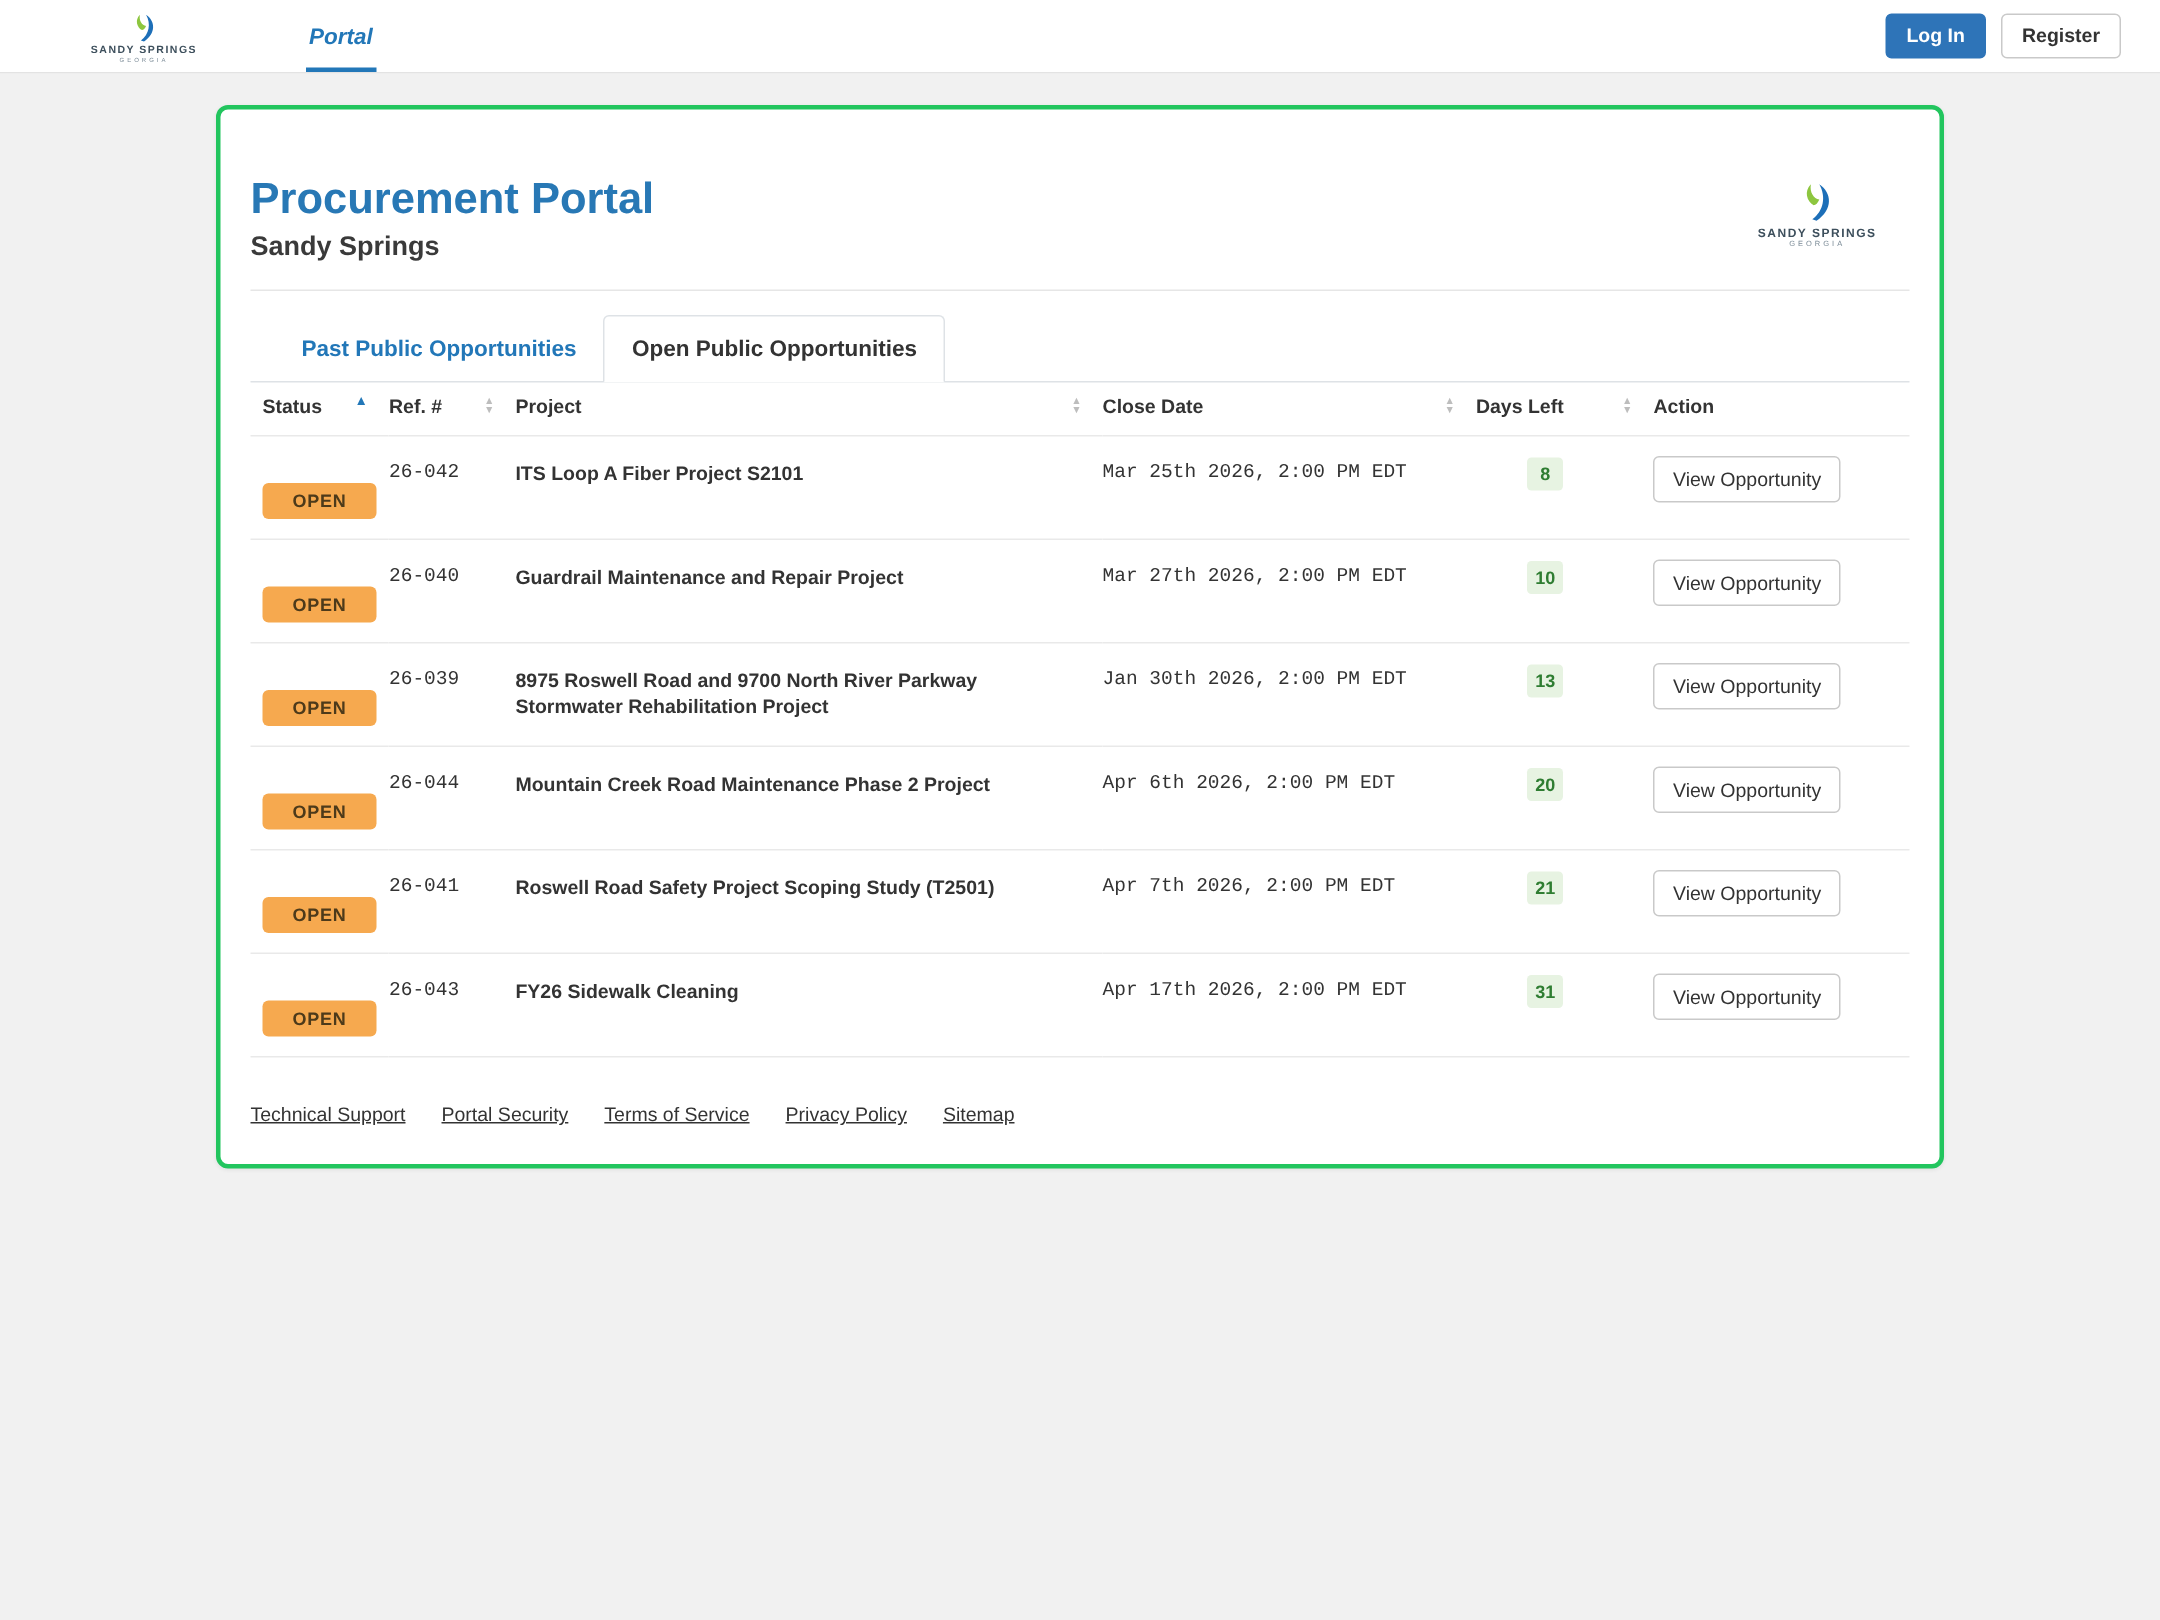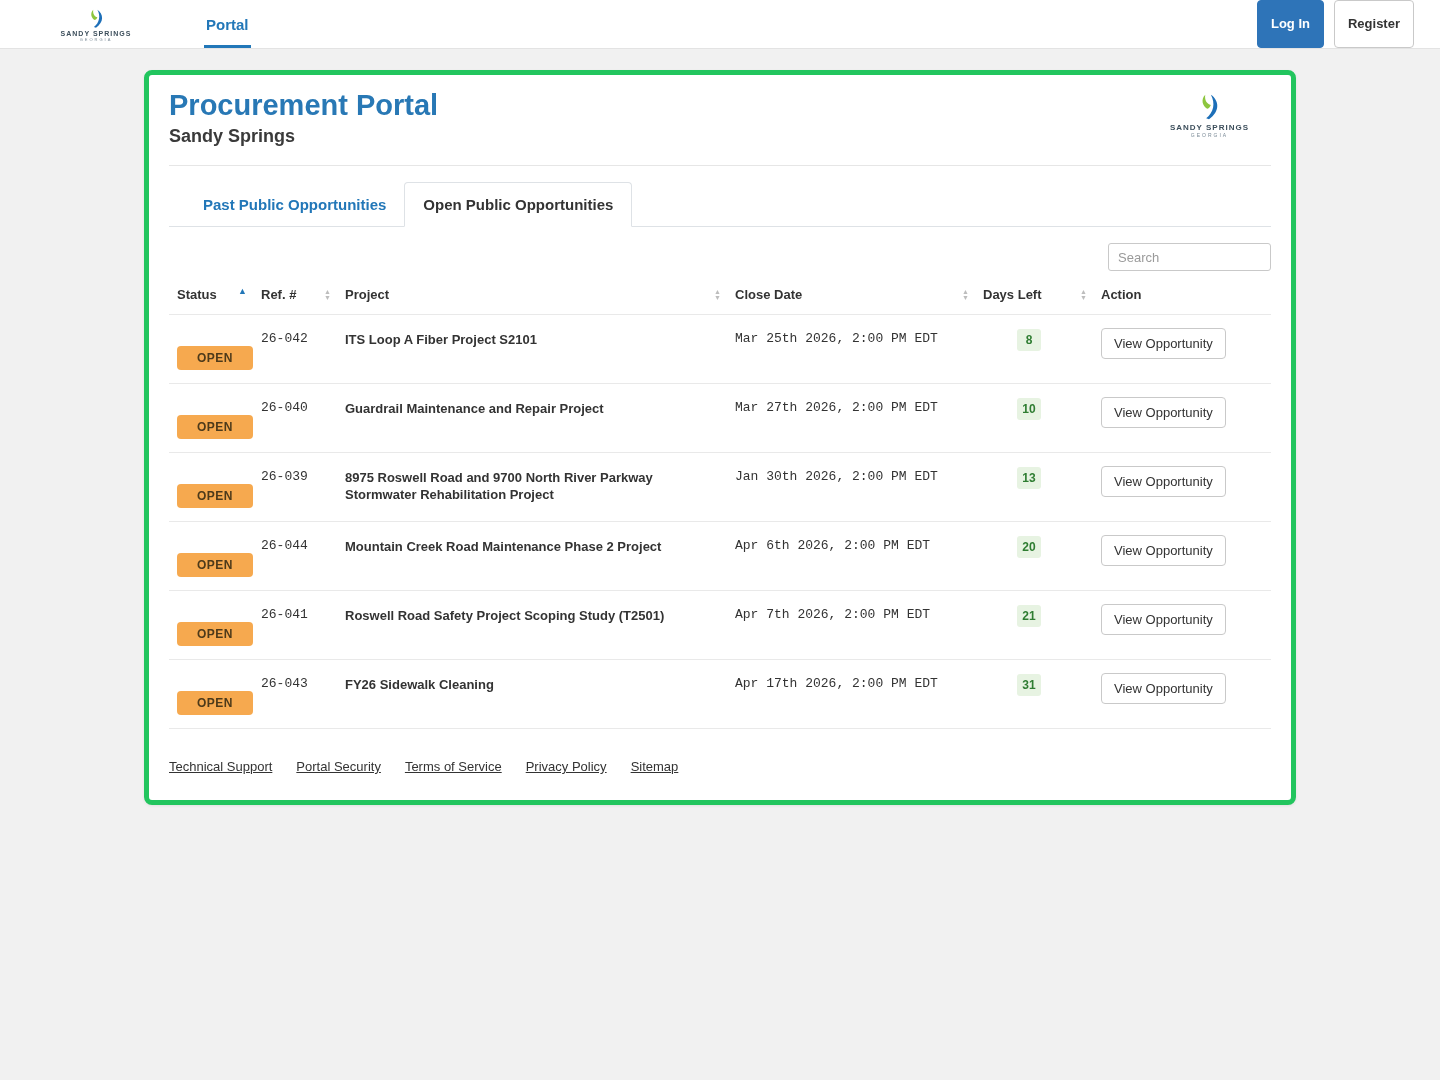--- a/index.html
+++ b/index.html
@@ -34,6 +34,7 @@
     font-weight: bold; font-size: 15px;
     text-decoration: none; cursor: pointer;
     border-bottom: 3px solid var(--accent, #2277b8);
+    font-style: italic;
   }
   .nav-actions { margin-left: auto; display: flex; gap: 10px; }
   .btn {

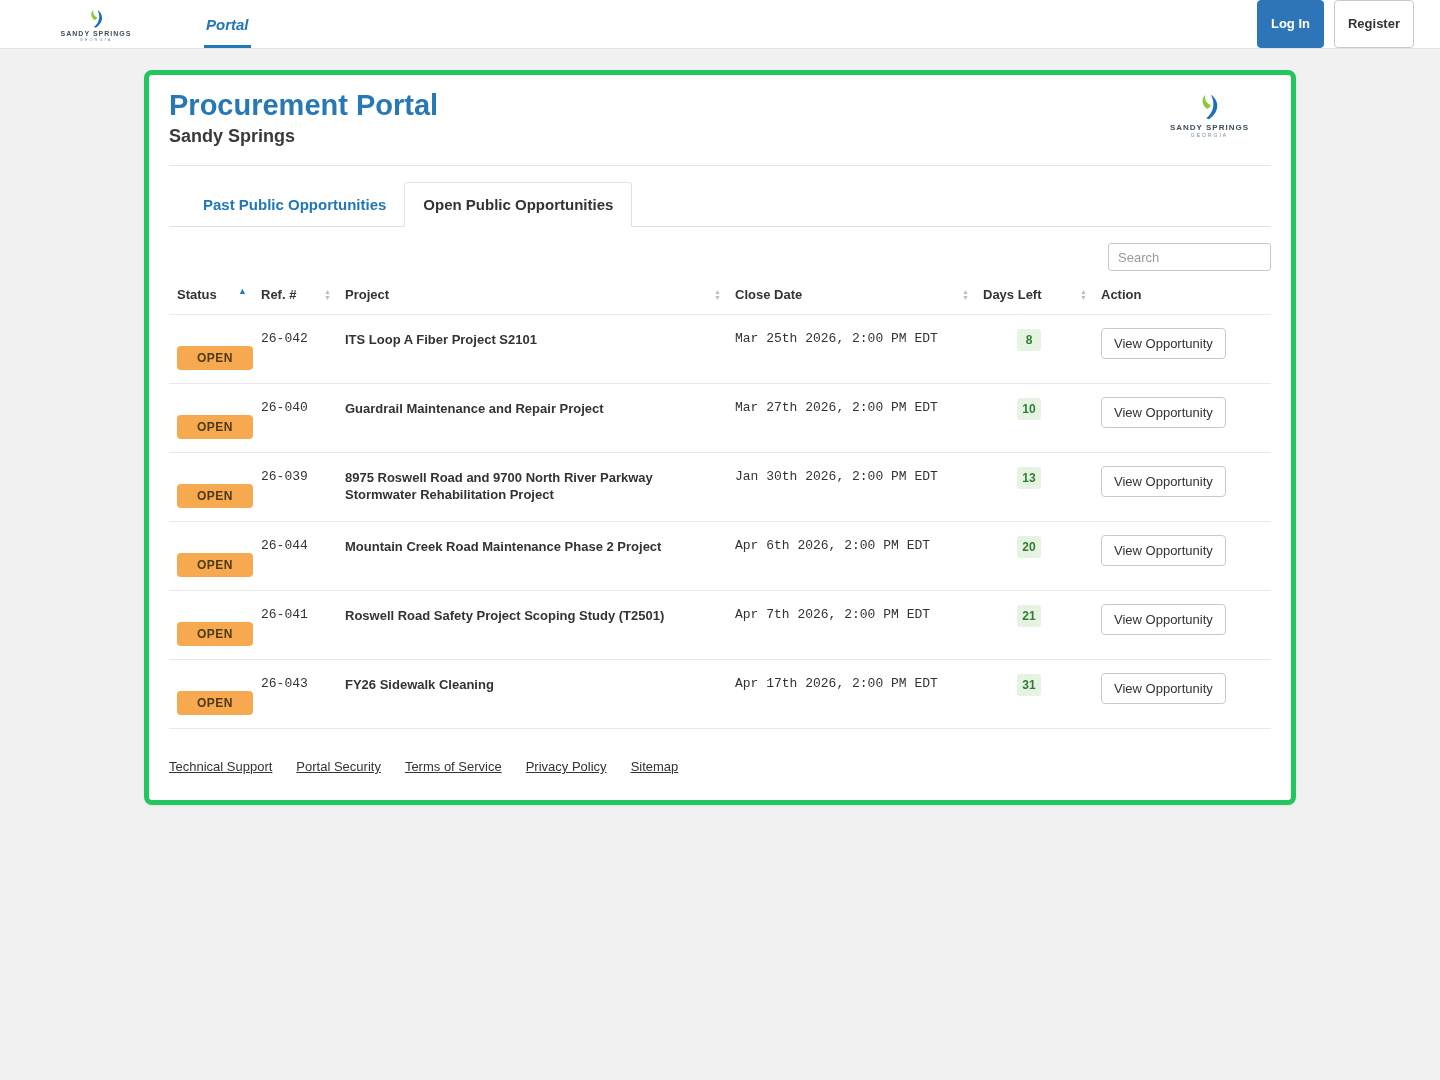--- a/index.html
+++ b/index.html
@@ -36,7 +36,7 @@
     border-bottom: 3px solid var(--accent, #2277b8);
     font-style: italic;
   }
-  .nav-actions { margin-left: auto; display: flex; gap: 10px; }
+  .nav-actions { margin-left: auto; display: flex; align-items: center; gap: 10px; }
   .btn {
     font-family: inherit; font-size: 13px; font-weight: bold;
     border-radius: 4px; padding: 6px 13px; cursor: pointer; line-height: 1.2;

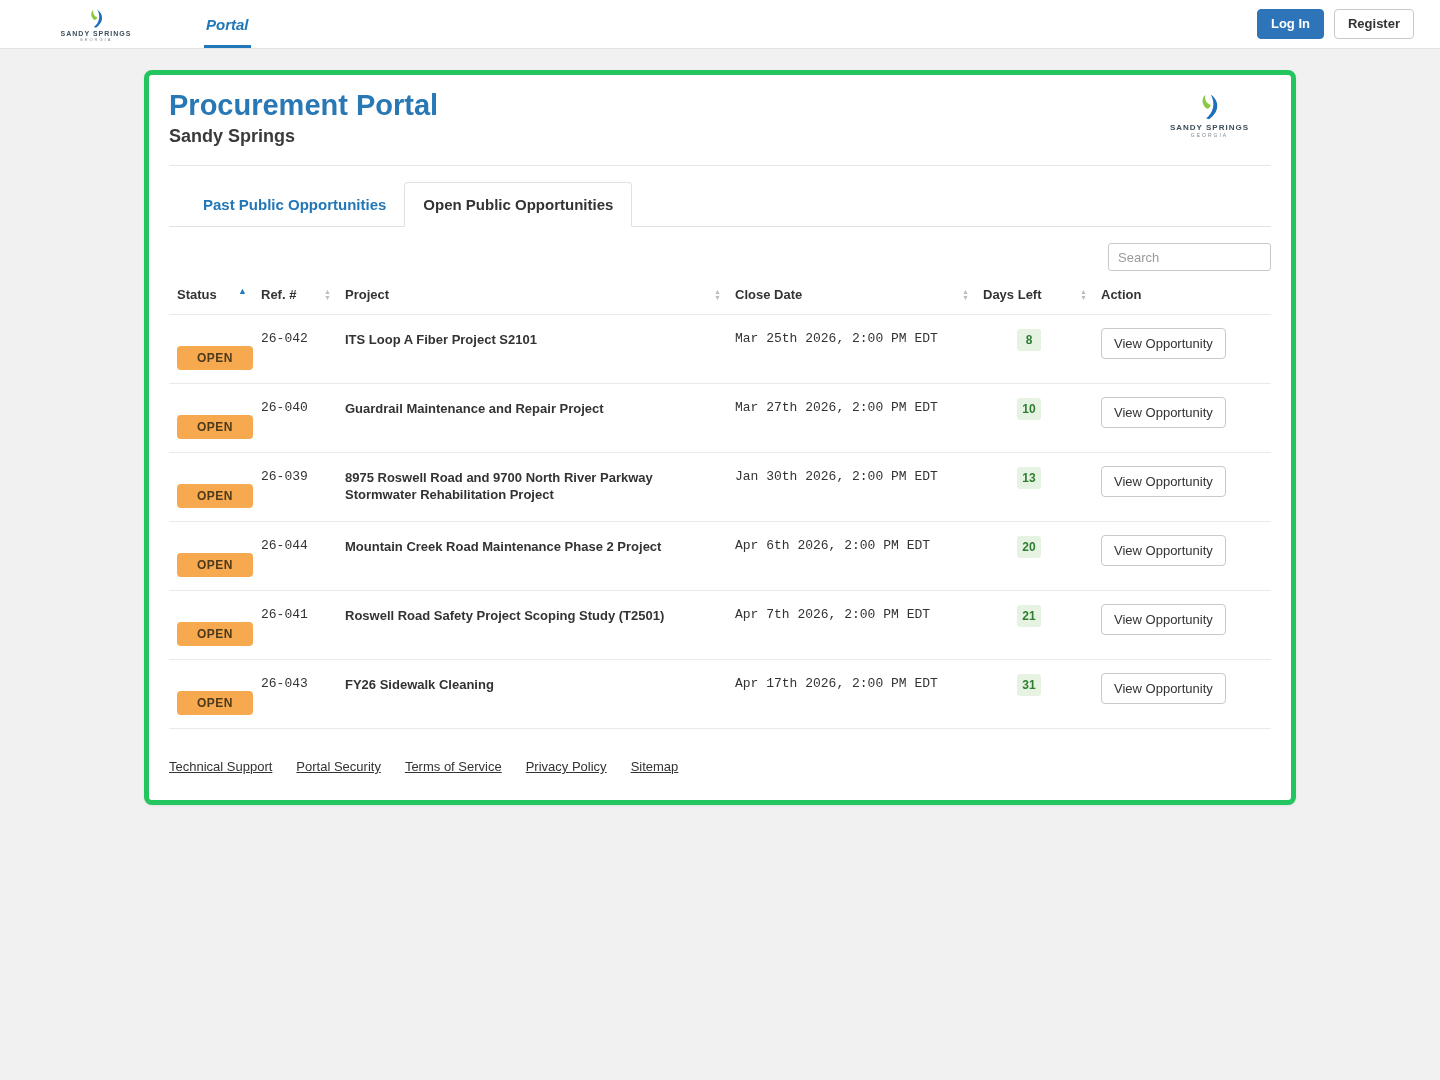--- a/index.html
+++ b/index.html
@@ -48,9 +48,9 @@
   .card {
     width: 1152px; margin: 21px auto 0 auto;
     background: #fff;
-    border: 5px solid #22c55e; border-radius: 8px;
+    border: 3px solid #22c55e; border-radius: 8px;
     box-shadow: 0 1px 3px rgba(0,0,0,0.07);
-    padding: 8px 20px 26px 20px;
+    padding: 38px 20px 26px 20px;
   }
   .card-header { display: flex; justify-content: space-between; align-items: flex-start; }
   .page-title {

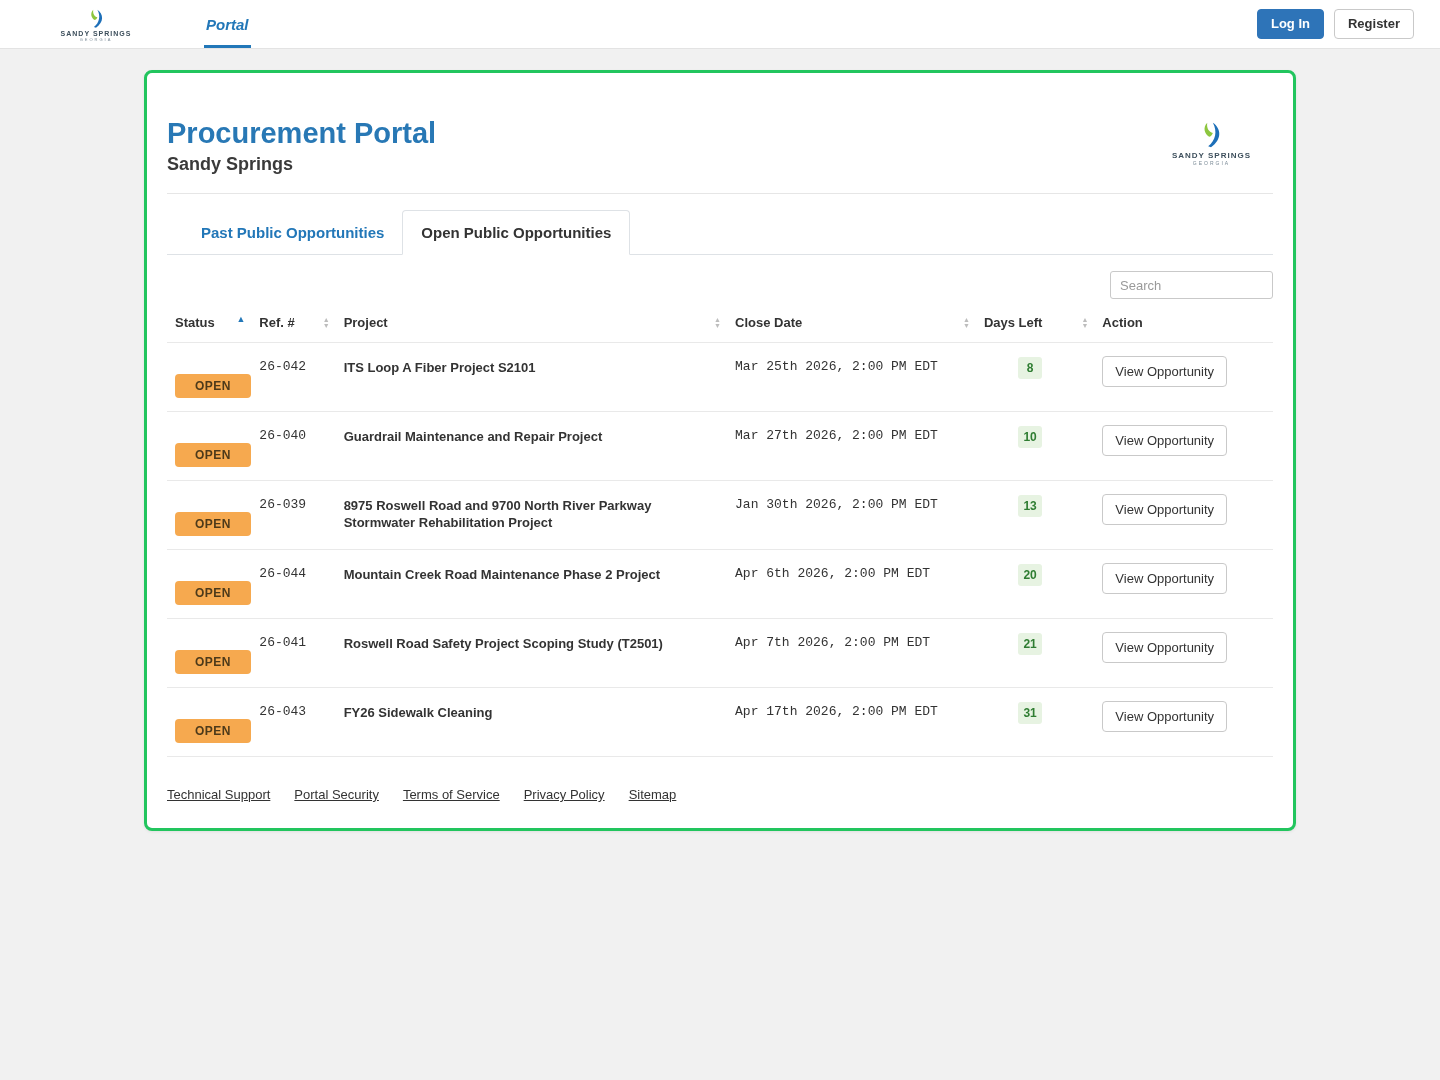--- a/index.html
+++ b/index.html
@@ -173,9 +173,6 @@
     <button class="tab active">Open Public Opportunities</button>
   </div>
 
-  <div class="search-row">
-    <input class="search-input" type="text" placeholder="Search" style="">
-  </div>
 
   <table class="opps">
     <colgroup>

